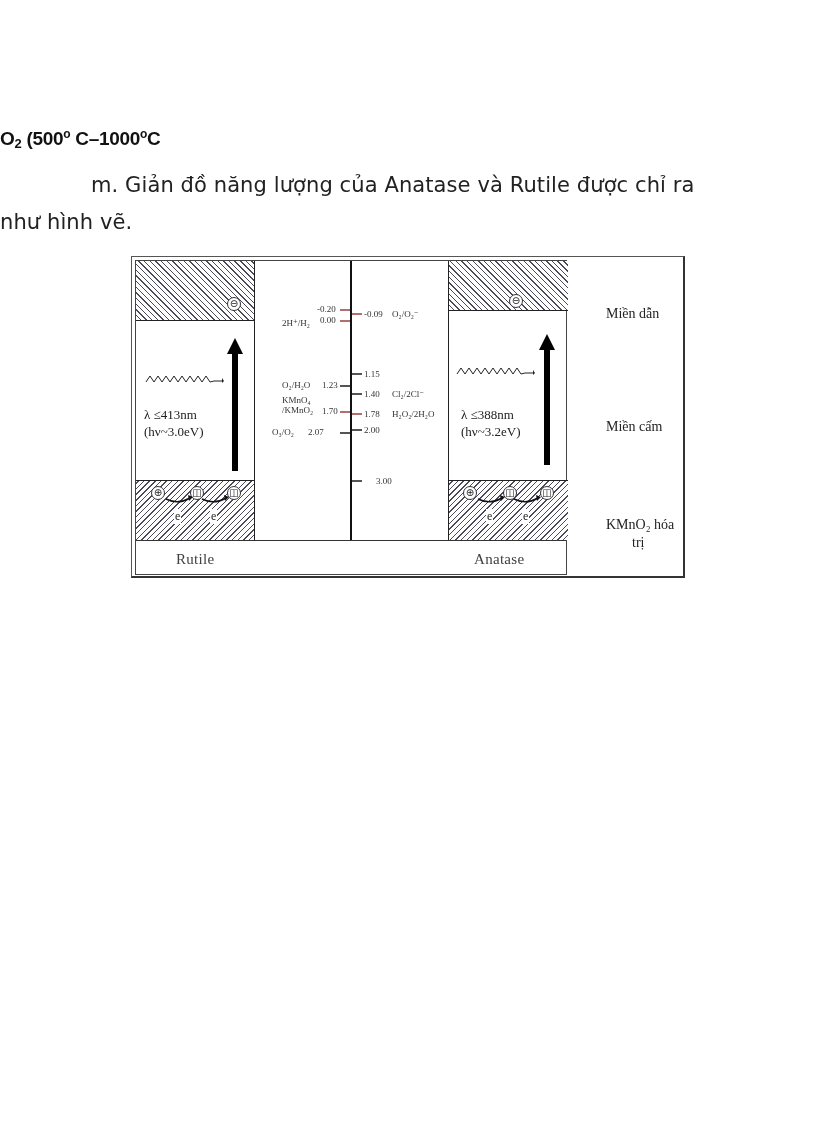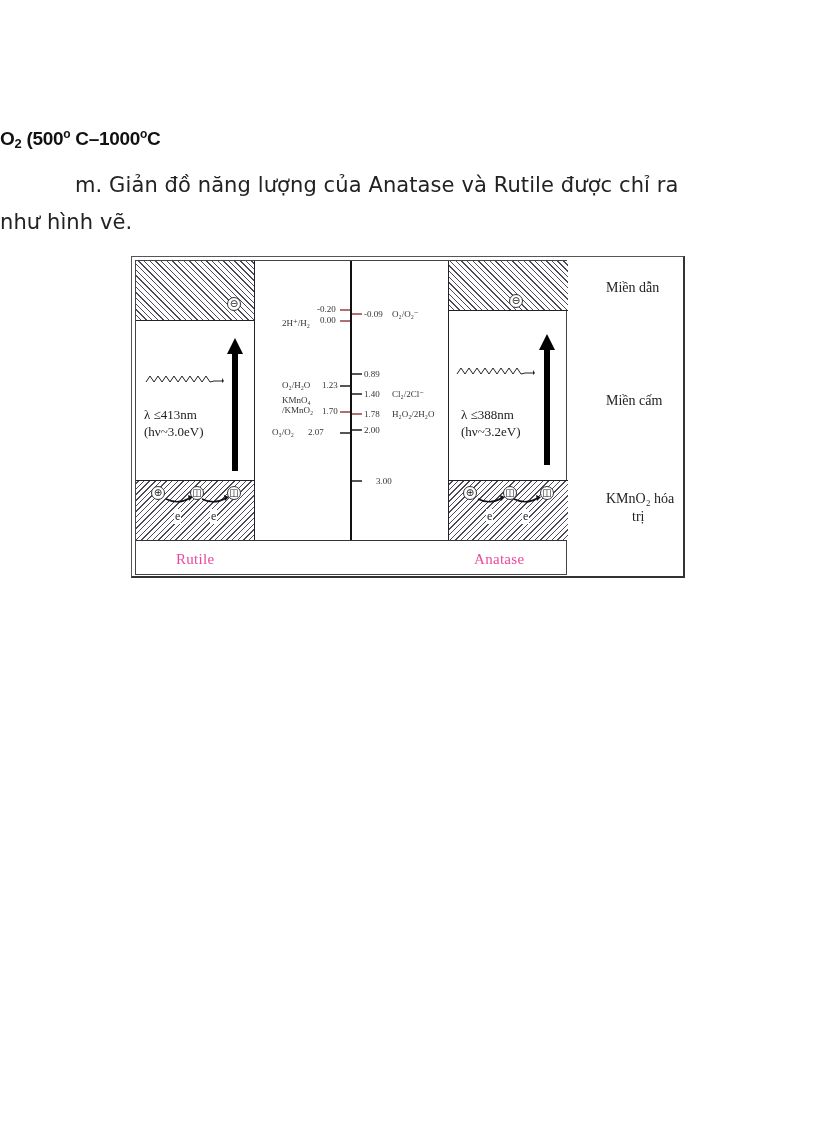--- a/index.html
+++ b/index.html
@@ -8,7 +8,7 @@
   .heading sub { font-size:13px; vertical-align:-3px; }
   .heading sup { font-size:12px; vertical-align:7px; }
   .para { position:absolute; left:0; font-family:"DejaVu Sans", sans-serif; font-size:21px; color:#222; white-space:nowrap; letter-spacing:0.1px; }
-  .p1 { top:173px; left:75px;text-align:right; }
+  .p1 { top:173px; left:91px;text-align:right; }
   .p2 { top:210px; }
 
   .figure { position:absolute; left:131px; top:256px; width:554px; height:322px; border:1px solid #555; border-right:2px solid #333; border-bottom:2px solid #333; box-sizing:border-box; background:#fff; font-family:"Liberation Serif", "DejaVu Serif", serif; }

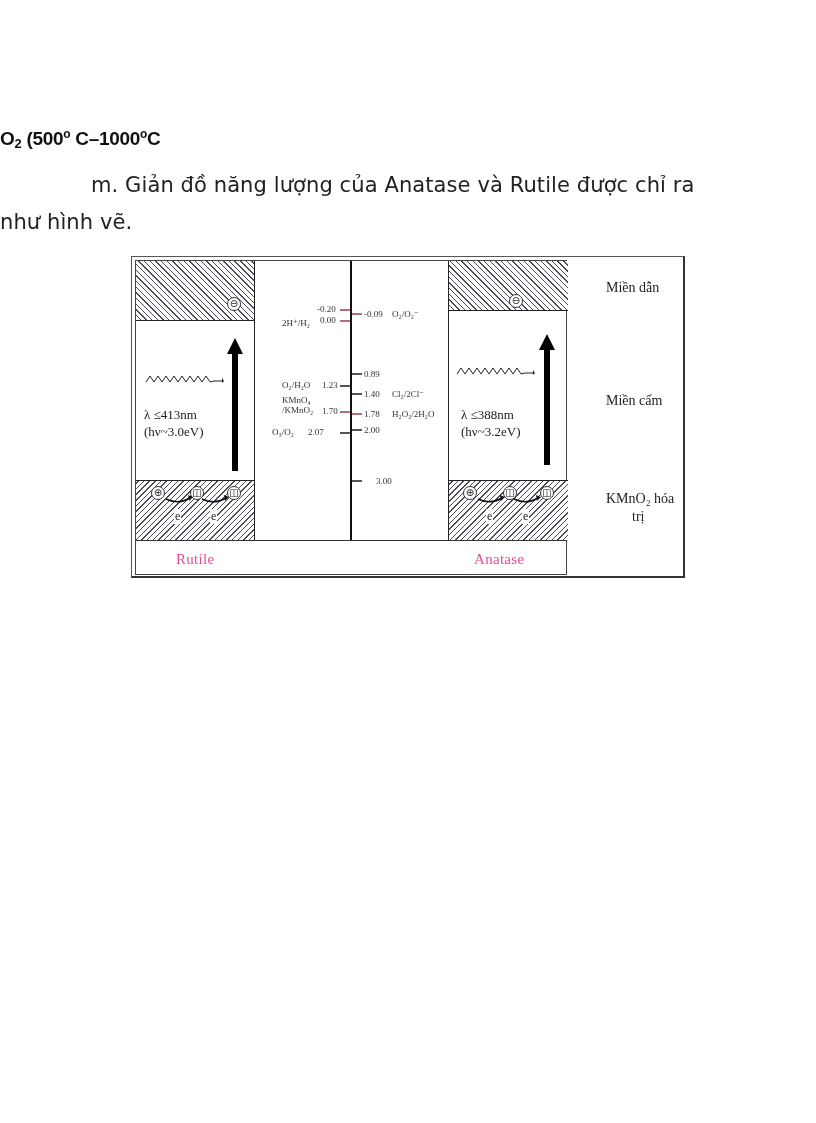--- a/index.html
+++ b/index.html
@@ -32,7 +32,7 @@
   .tick { position:absolute; height:2px; background:#b07070; width:10px; }
   .tick.dark { background:#555; }
   .sm { position:absolute; font-size:9px; color:#333; white-space:nowrap; line-height:10px; }
-  .zone { position:absolute; font-size:14px; color:#222; text-align:center; line-height:17px; }
+  .zone { position:absolute; font-size:14px; color:#222; text-align:center; line-height:17px;margin-top:26px; }
 </style>
 </head>
 <body>

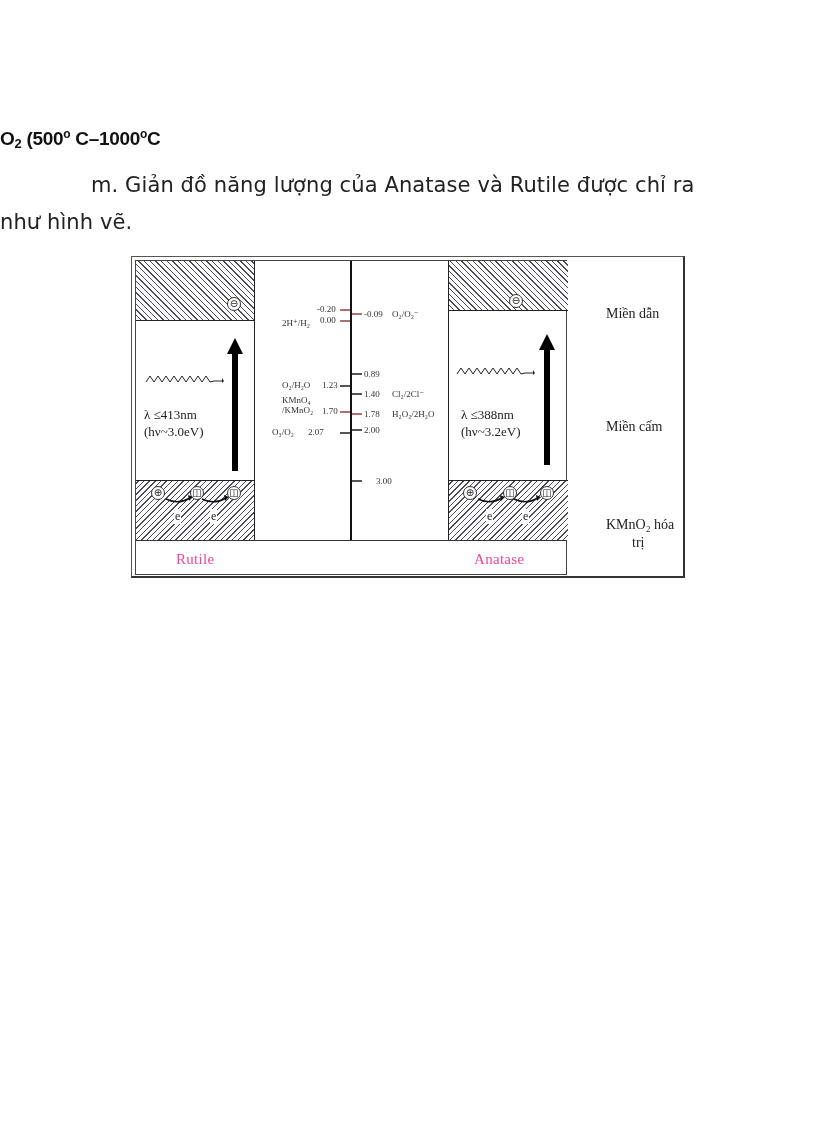--- a/index.html
+++ b/index.html
@@ -95,7 +95,7 @@
     <div class="sm" style="left:256px;top:48px">O₂/O₂⁻</div>
 
     <div class="tick dark" style="left:216px;top:112px"></div>
-    <div class="sm" style="left:228px;top:108px">0.89</div>
+    <div class="sm" style="left:228px;top:108px">1.15</div>
 
     <div class="tick dark" style="left:216px;top:132px"></div>
     <div class="sm" style="left:228px;top:128px">1.40</div>

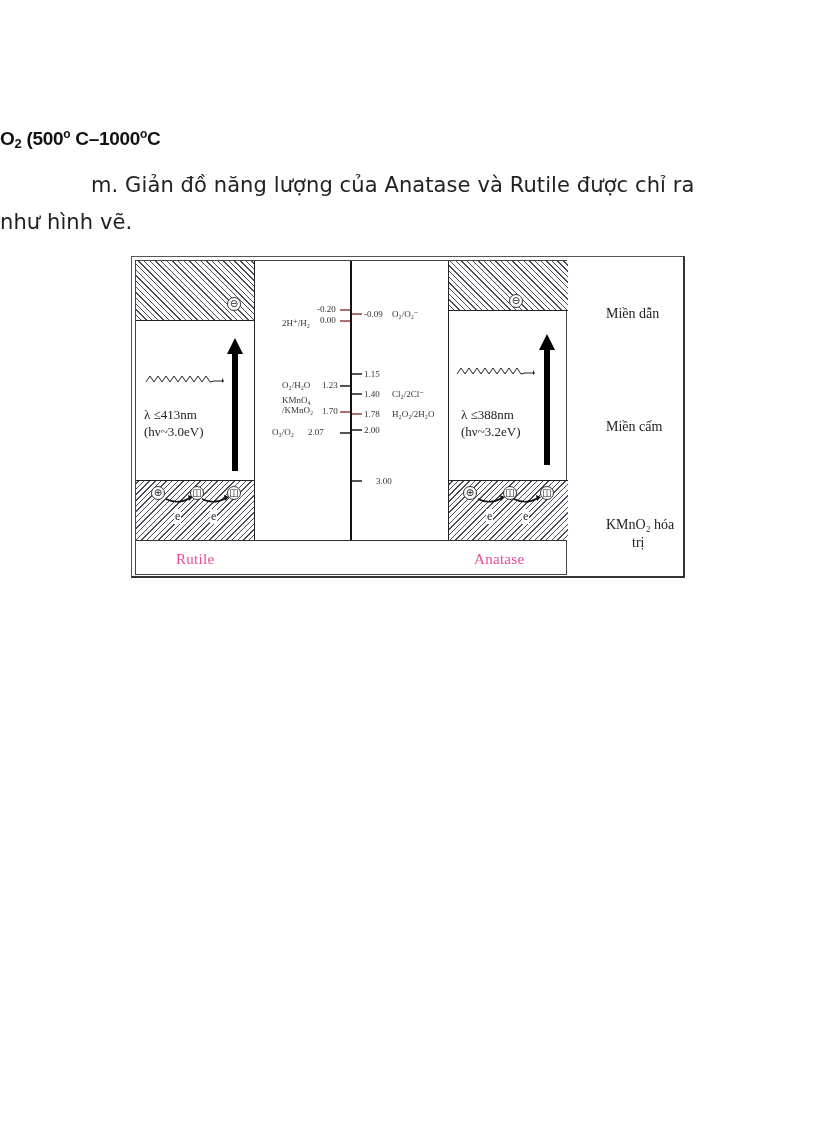--- a/index.html
+++ b/index.html
@@ -20,7 +20,7 @@
   .vb { position:absolute; left:0; right:0; bottom:0; height:59px; background: repeating-linear-gradient(-45deg, #fff 0px, #fff 3px, #4a4a5a 3px, #4a4a5a 4px); border-top:1px solid #222; }
   .axis { position:absolute; left:214px; top:0; width:2px; height:279px; background:#111; }
   .band-bottom { position:absolute; left:0; right:0; top:279px; height:1px; background:#333; }
-  .label-cell { position:absolute; bottom:6px; font-size:15px; color:#ec4899; letter-spacing:0.3px; }
+  .label-cell { position:absolute; bottom:6px; font-size:15px; color:#404040; letter-spacing:0.3px; }
   .lbl-rutile { left:40px; }
   .lbl-anatase { left:338px;text-align:center; }
   .circle { position:absolute; width:12px; height:12px; border:1px solid #333; border-radius:50%; background:#fff; font-size:10px; line-height:11px; text-align:center; color:#222; font-family:"DejaVu Sans", sans-serif; }

